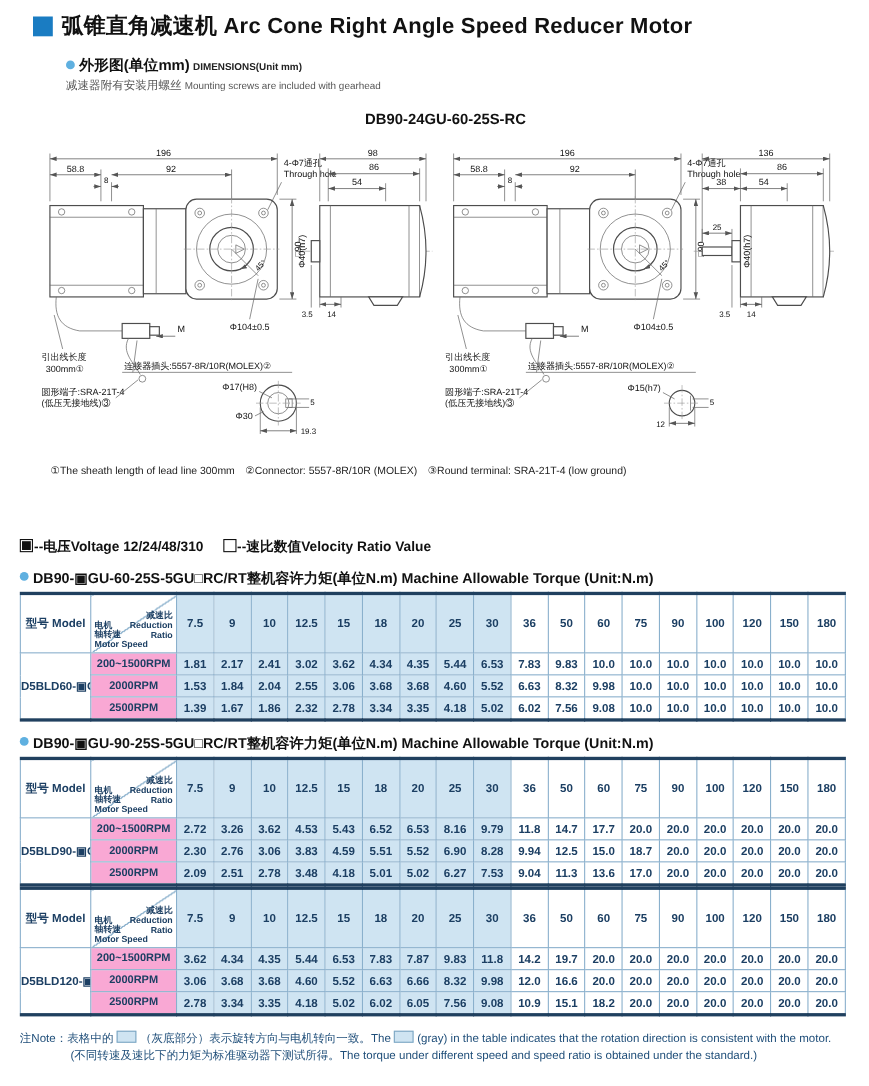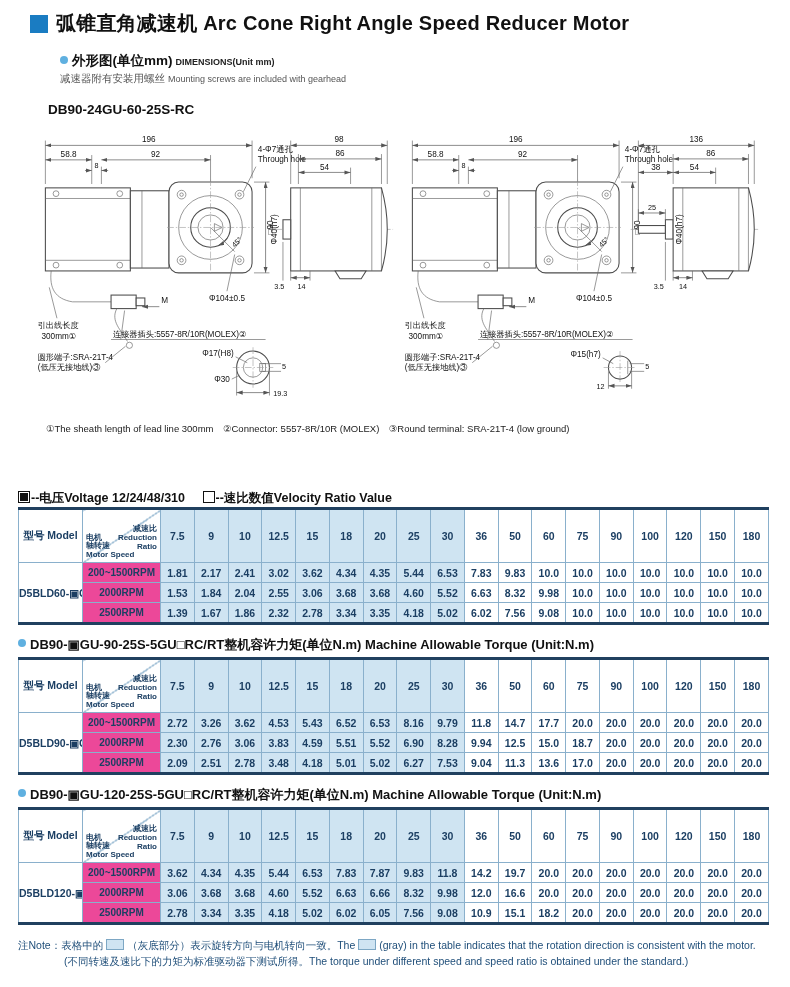--- a/index.html
+++ b/index.html
@@ -17,7 +17,7 @@
   .subhead .en{font-size:9px;font-weight:bold;color:#222;margin-left:3px;}
   .subnote{padding:2px 0 0 60px;font-size:10.5px;color:#555;}
   .subnote .en{font-size:9px;margin-left:3px;text-align:center;}
-  .modelcode{padding:16px 0 0 48px;font-size:13.5px;font-weight:bold;}
+  .modelcode{padding:16px 0 0 48px;font-size:13.5px;font-weight:bold;text-align:center;}
 
   
   .draw-wrap{display:flex;margin:6px 0 0 28px;}

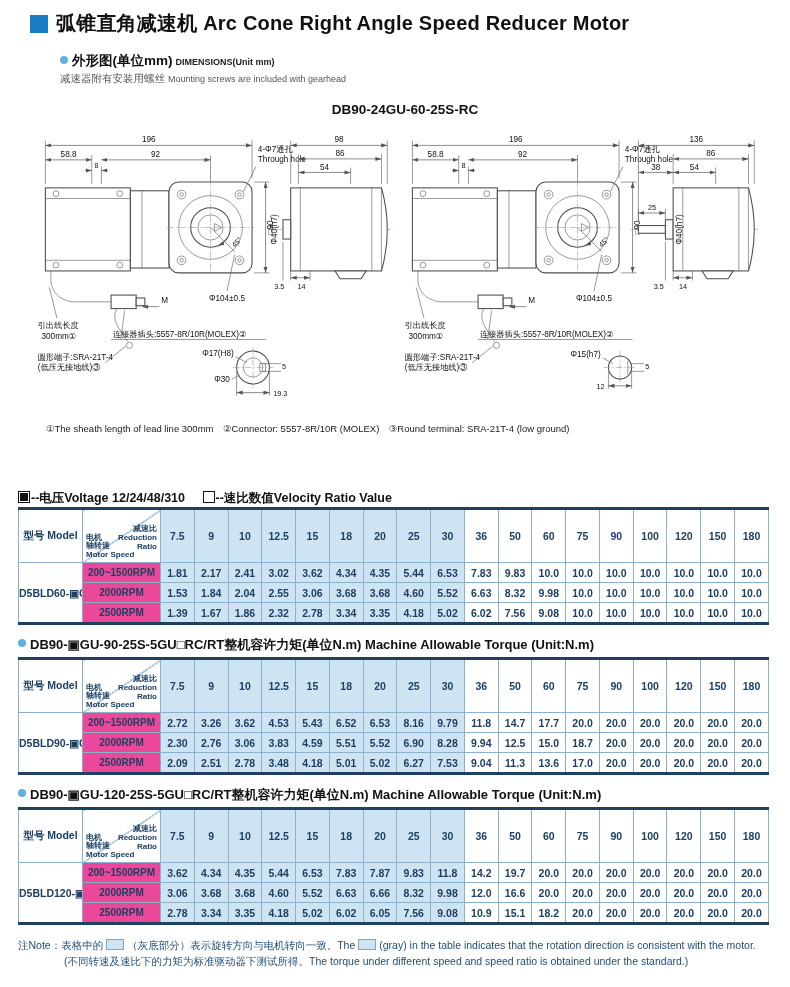--- a/index.html
+++ b/index.html
@@ -337,6 +337,9 @@
   </div>
 
   <section>
+    <div class="tbl-title">
+      <span class="bullet"></span><span>DB90-▣GU-60-25S-5GU□RC/RT整机容许力矩(单位N.m) Machine Allowable Torque (Unit:N.m)</span>
+    </div>
     <div class="torque-table">
         <table class="tt">
           <colgroup>

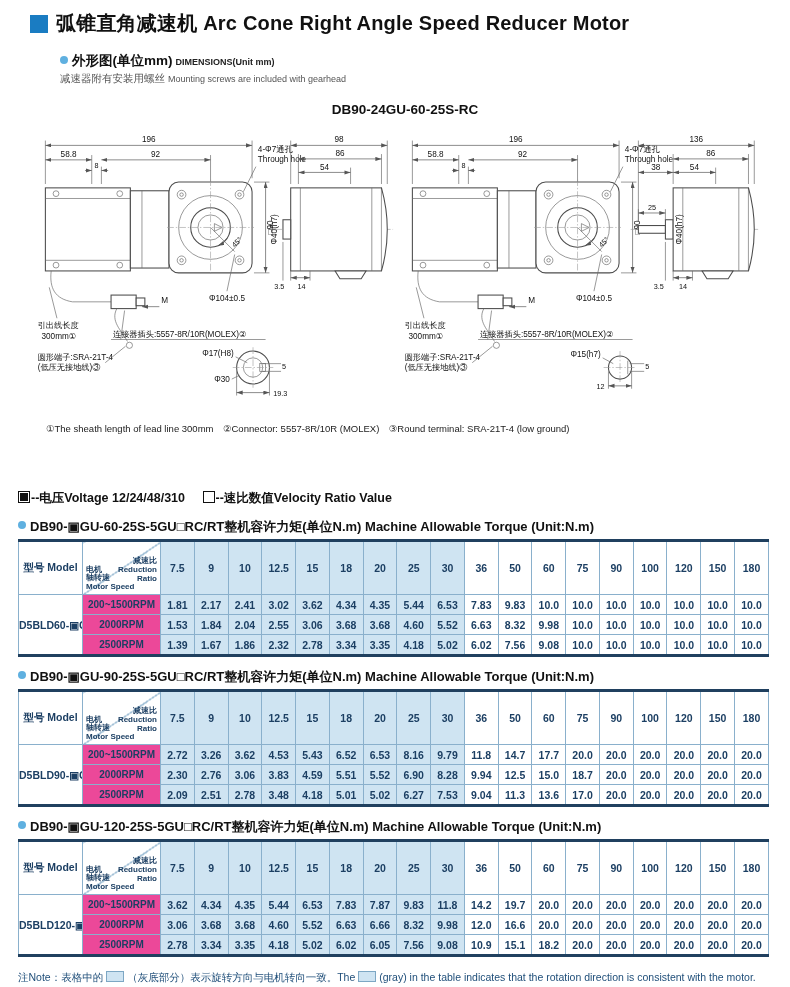--- a/index.html
+++ b/index.html
@@ -46,7 +46,7 @@
   .tt thead th{height:52px;}
   .tt .shaded{background:#cfe4f2;}
   .tt th.mh{font-size:10.5px;}
-  .tt th.scell{font-size:10px;font-weight:bold;background:#ec4899;}
+  .tt th.scell{font-size:10px;font-weight:bold;background:#f9a8d4;}
   .tt td.mcell{font-size:10.5px;background:#fff;}
   .tt th.diag{position:relative;font-size:8px;line-height:1.1;background-image:linear-gradient(to bottom right,transparent calc(50% - .6px),#8ab0cc calc(50% - .6px),#8ab0cc calc(50% + .6px),transparent calc(50% + .6px));}
   .d-top{position:absolute;top:15px;right:3px;text-align:right;}

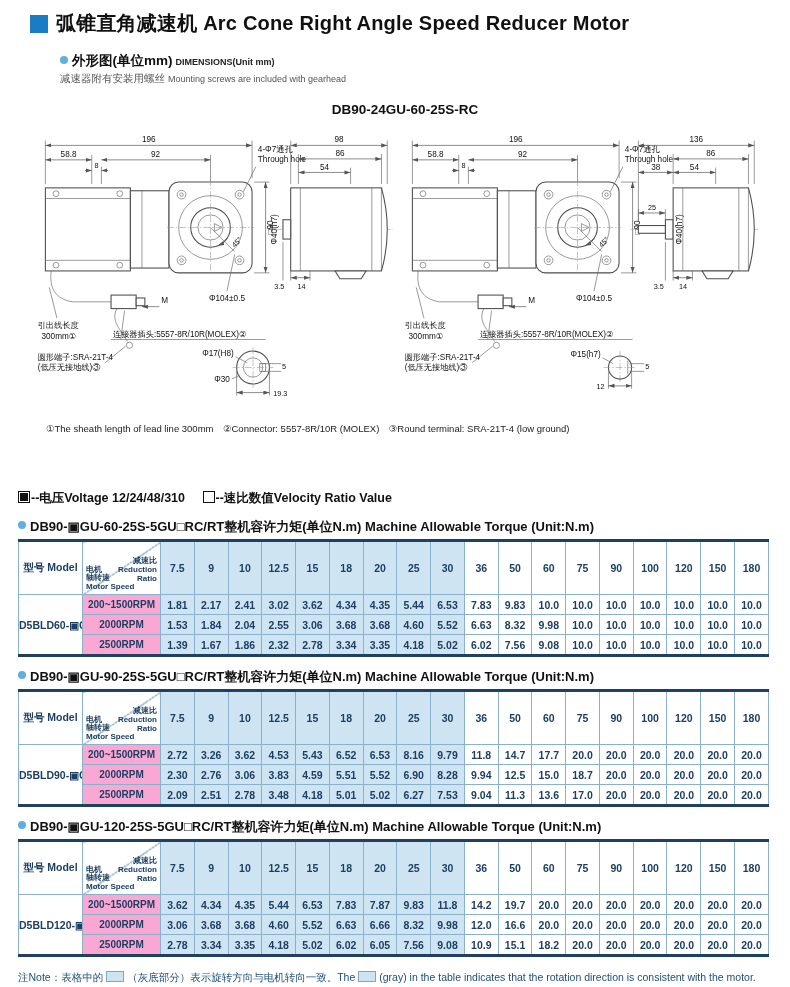--- a/index.html
+++ b/index.html
@@ -603,9 +603,6 @@
   </section>
 
   <section>
-    <div class="tbl-title">
-      <span class="bullet"></span><span>DB90-▣GU-120-25S-5GU□RC/RT整机容许力矩(单位N.m) Machine Allowable Torque (Unit:N.m)</span>
-    </div>
     <div class="torque-table">
         <table class="tt">
           <colgroup>

